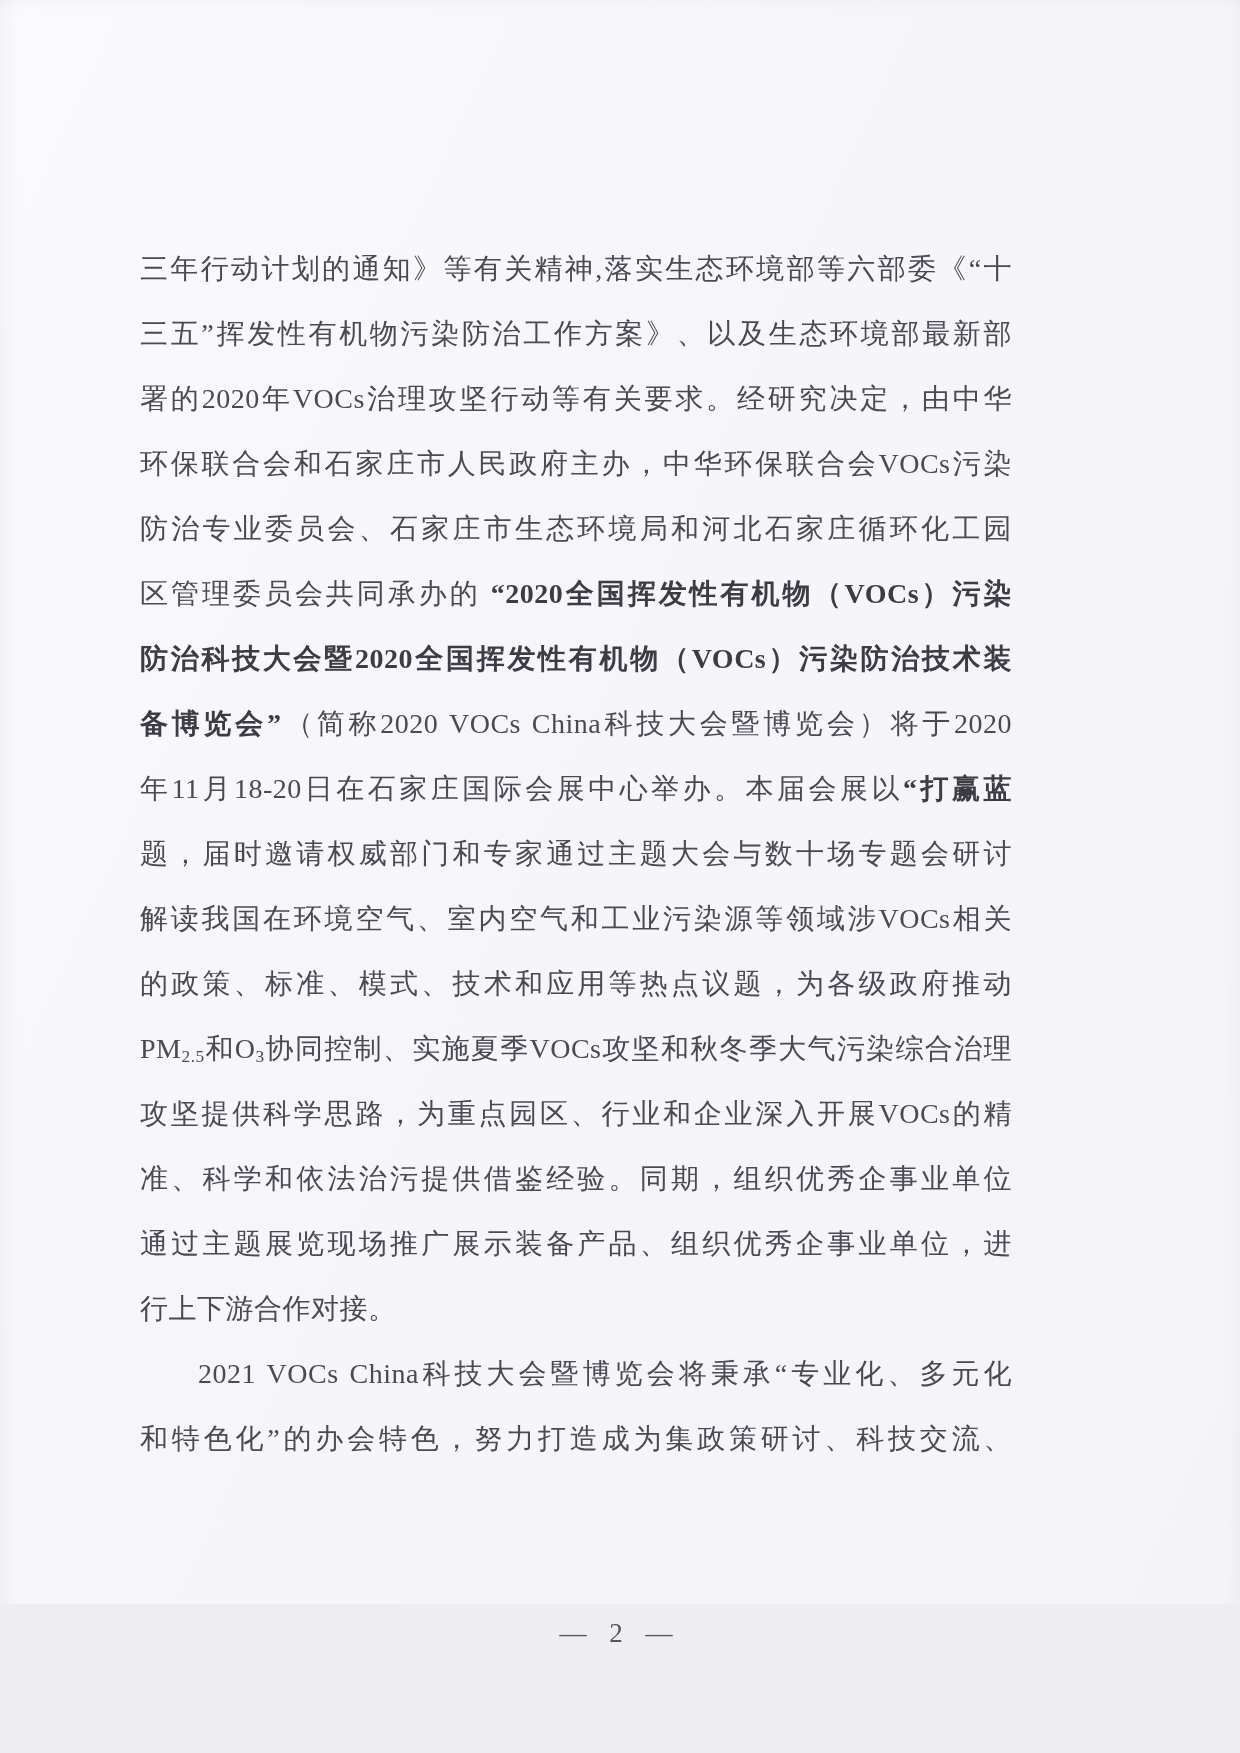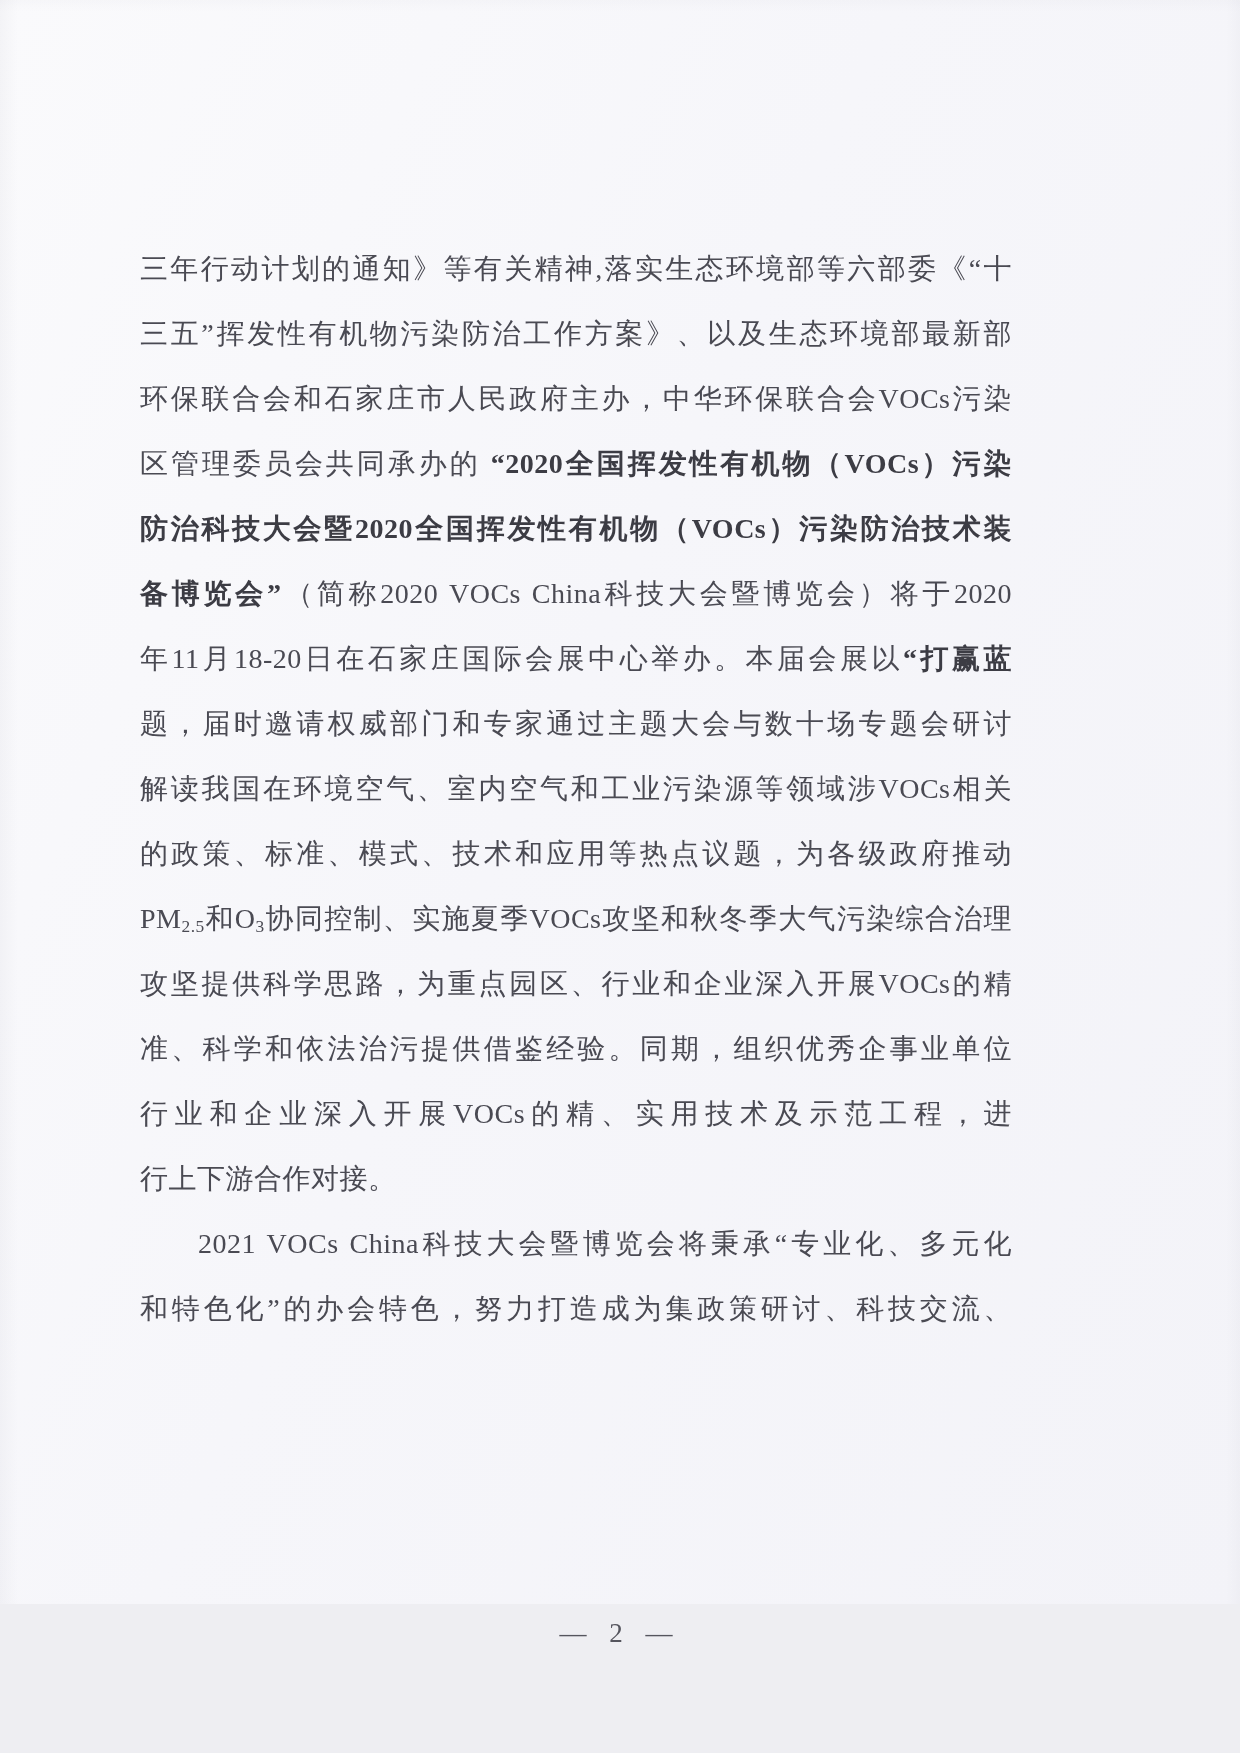--- a/index.html
+++ b/index.html
@@ -82,6 +82,7 @@
   <div class="textblock">
       <div class="line"><span>三年行动计划的通知》等有关精神,落实生态环境部等六部委《“十</span></div>
       <div class="line"><span>三五”挥发性有机物污染防治工作方案》、以及生态环境部最新部</span></div>
+      <div class="line"><span>署的2020年VOCs治理攻坚行动等有关要求。经研究决定，由中华</span></div>
       <div class="line"><span>环保联合会和石家庄市人民政府主办，中华环保联合会VOCs污染</span></div>
       <div class="line"><span>区管理委员会共同承办的 </span><span class="b">“2020全国挥发性有机物（VOCs）污染</span></div>
       <div class="line"><span class="b">防治科技大会暨2020全国挥发性有机物（VOCs）污染防治技术装</span></div>

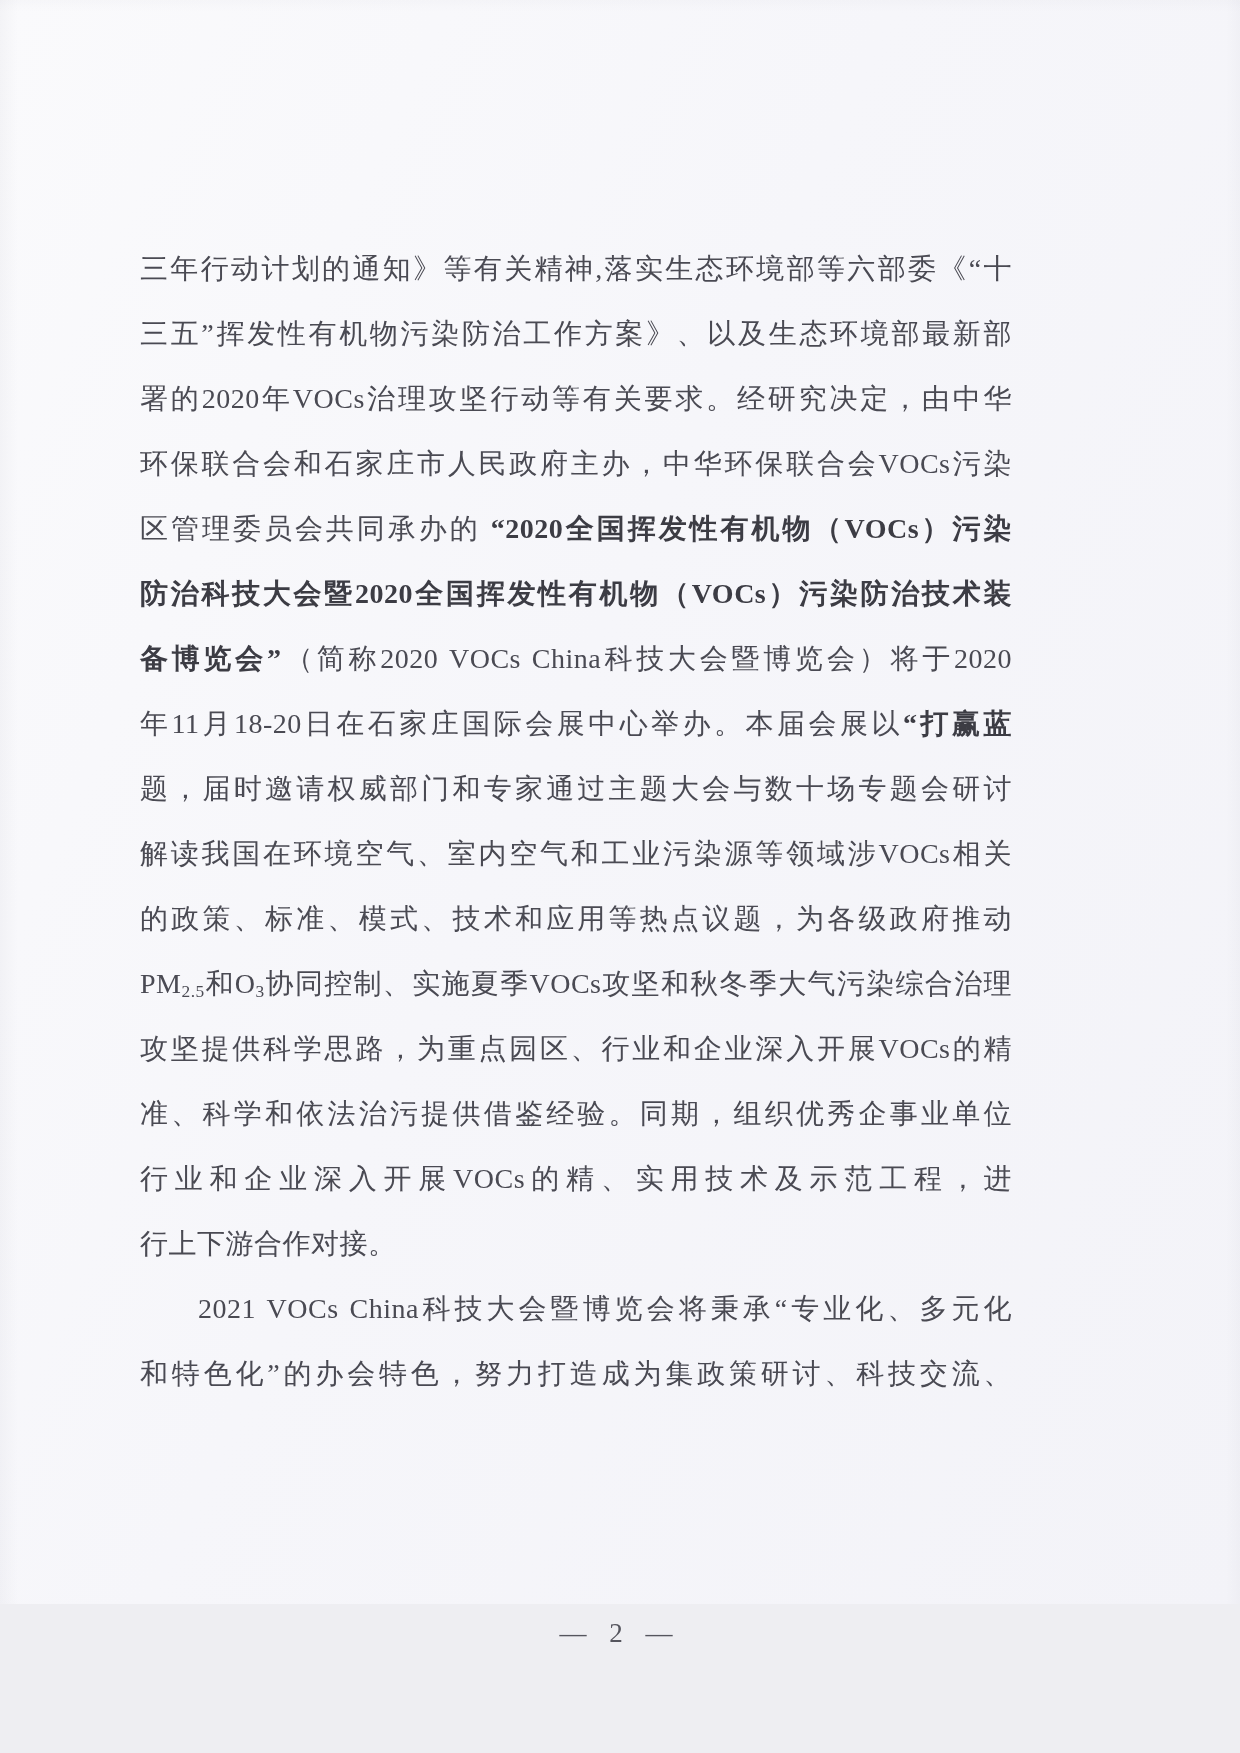--- a/index.html
+++ b/index.html
@@ -84,6 +84,7 @@
       <div class="line"><span>三五”挥发性有机物污染防治工作方案》、以及生态环境部最新部</span></div>
       <div class="line"><span>署的2020年VOCs治理攻坚行动等有关要求。经研究决定，由中华</span></div>
       <div class="line"><span>环保联合会和石家庄市人民政府主办，中华环保联合会VOCs污染</span></div>
+      <div class="line"><span>防治专业委员会、石家庄市生态环境局和河北石家庄循环化工园</span></div>
       <div class="line"><span>区管理委员会共同承办的 </span><span class="b">“2020全国挥发性有机物（VOCs）污染</span></div>
       <div class="line"><span class="b">防治科技大会暨2020全国挥发性有机物（VOCs）污染防治技术装</span></div>
       <div class="line"><span class="b">备博览会”</span><span>（简称2020 VOCs China科技大会暨博览会）将于2020</span></div>

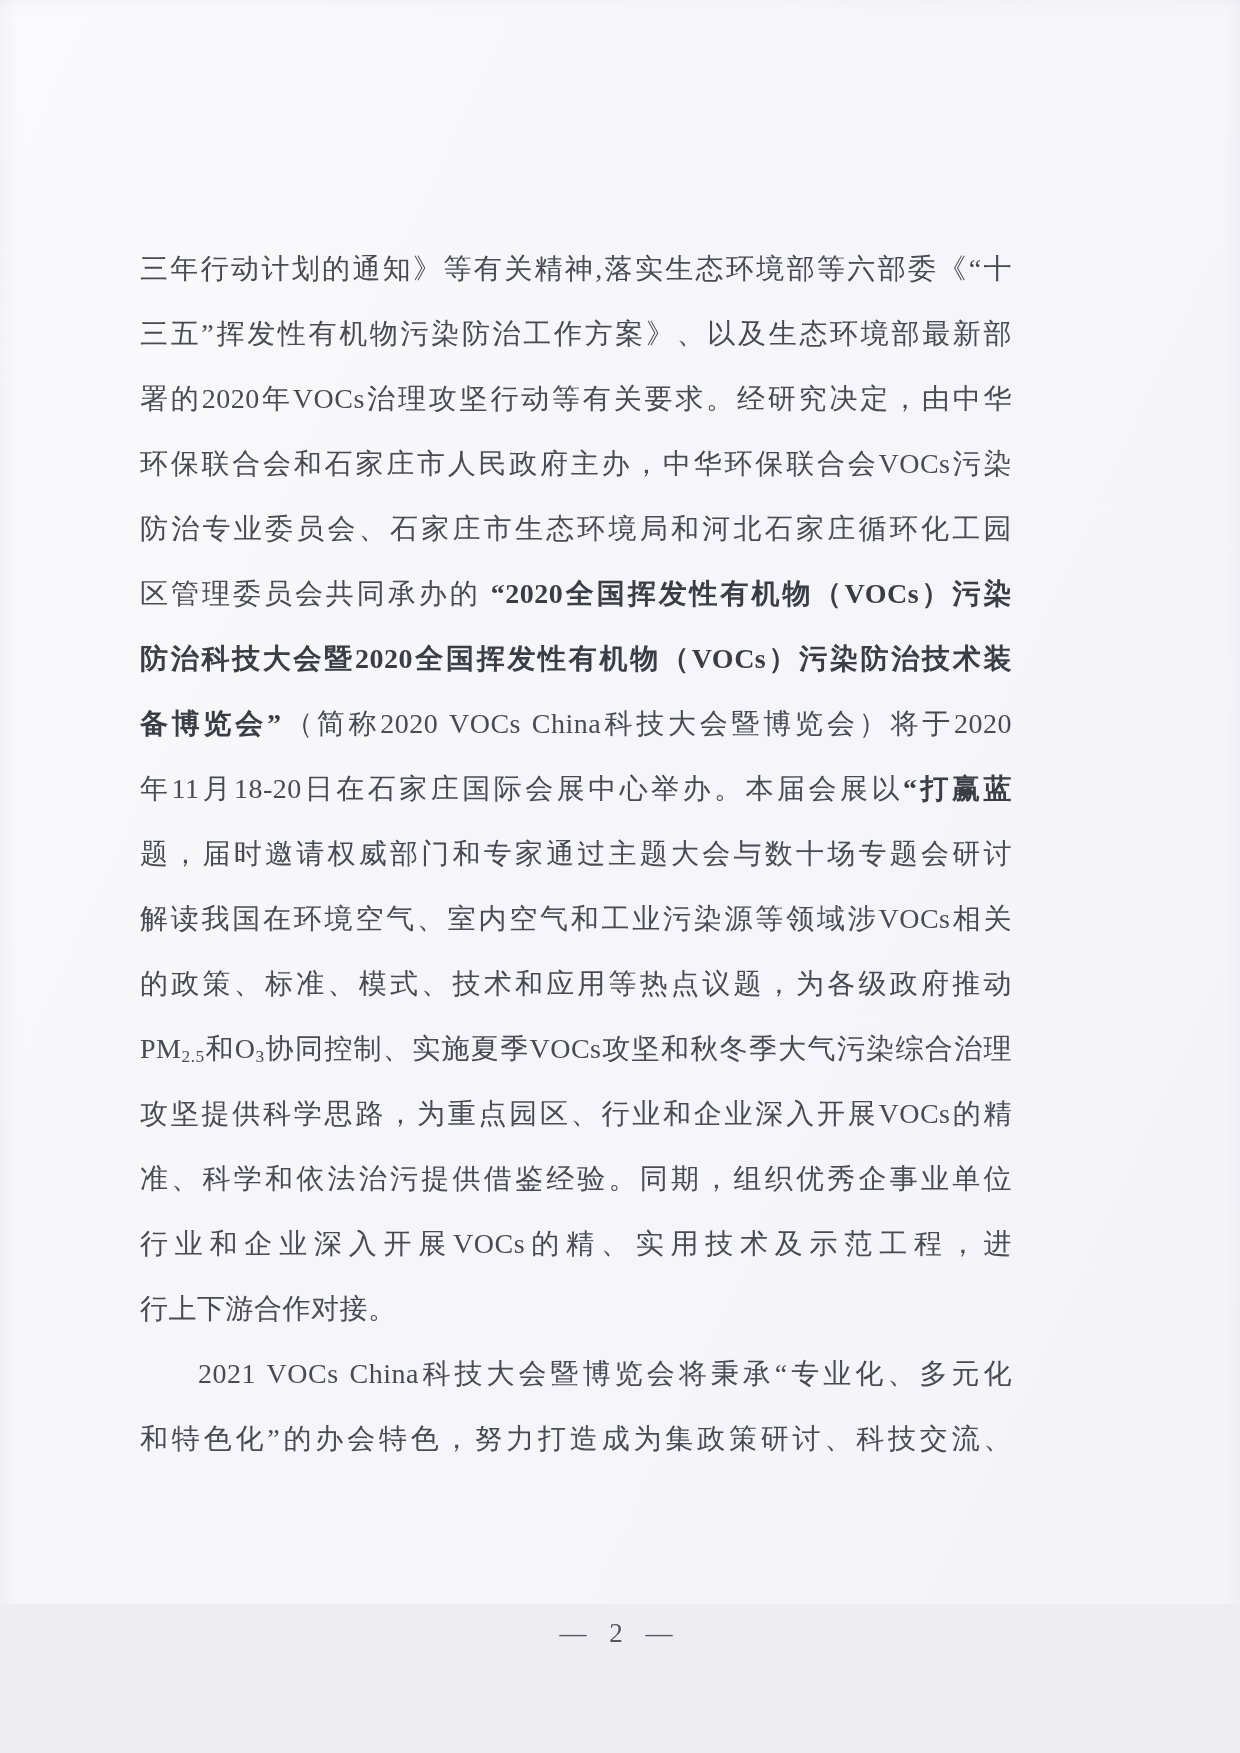--- a/index.html
+++ b/index.html
@@ -95,7 +95,7 @@
       <div class="line"><span>PM</span><span class="sub">2.5</span><span>和O</span><span class="sub">3</span><span>协同控制、实施夏季VOCs攻坚和秋冬季大气污染综合治理</span></div>
       <div class="line"><span>攻坚提供科学思路，为重点园区、行业和企业深入开展VOCs的精</span></div>
       <div class="line"><span>准、科学和依法治污提供借鉴经验。同期，组织优秀企事业单位</span></div>
-      <div class="line"><span>行业和企业深入开展VOCs的精、实用技术及示范工程，进</span></div>
+      <div class="line"><span>通过主题展览现场推广展示装备产品、组织优秀企事业单位，进</span></div>
       <div class="line no-just"><span>行上下游合作对接。</span></div>
       <div class="line indent"><span>2021 VOCs China科技大会暨博览会将秉承“专业化、多元化</span></div>
       <div class="line"><span>和特色化”的办会特色，努力打造成为集政策研讨、科技交流、</span></div>

